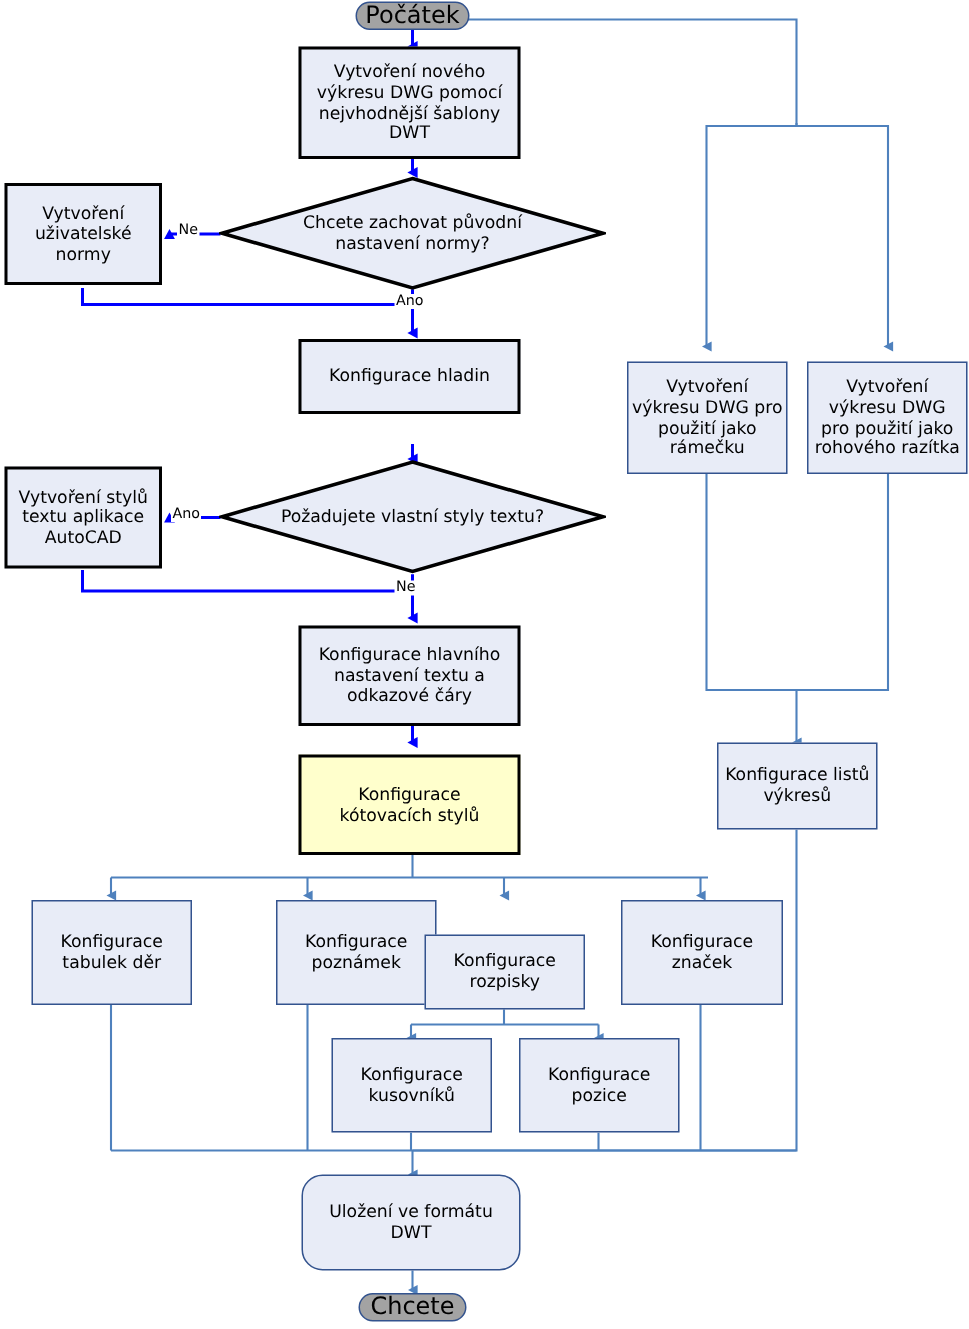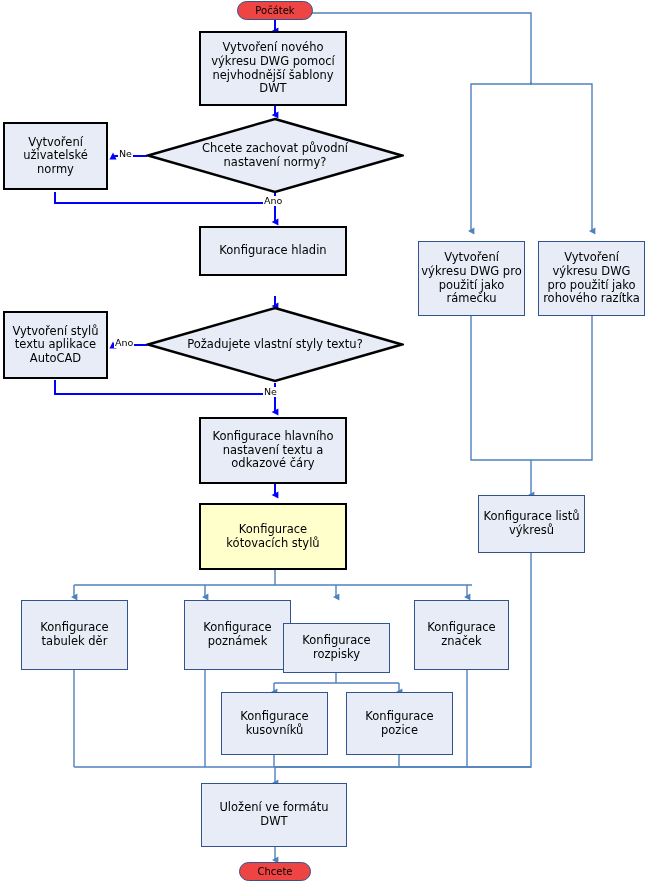--- a/index.html
+++ b/index.html
@@ -12,8 +12,8 @@
   .proc{background:#e8ecf7;border:2px solid #000000;font-size:11.5px;color:#000;}
   .proc.thin{border:1px solid #33538e;}
   .proc.yellow{background:#ffffcc;border:2px solid #000000;}
-  .term{background:#ef4444;border:1px solid #33538e;border-radius:16px;
-        font-size:10px;color:#000;}
+  .term{background:#a3a3a3;border:1px solid #33538e;border-radius:16px;
+        font-size:16px;color:#000;}
   .diamond-wrap{position:absolute;}
   .diamond-wrap .label{position:absolute;left:0;top:0;width:100%;height:100%;
         display:flex;align-items:center;justify-content:center;text-align:center;

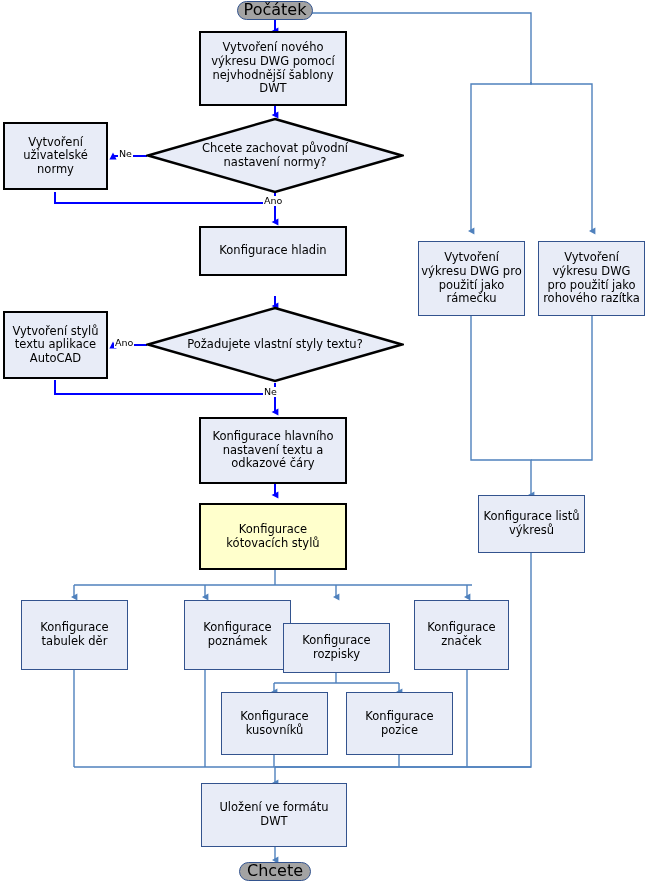--- a/index.html
+++ b/index.html
@@ -141,7 +141,7 @@
     <span>Konfigurace rozpisky</span>
   </div>
 
-  <div class="node proc thin" style="left:414px;top:600px;width:95px;height:70px;padding:0 4px;">
+  <div class="node proc thin" style="left:414px;top:600px;width:108px;height:70px;padding:0 4px;">
     <span>Konfigurace značek</span>
   </div>
 

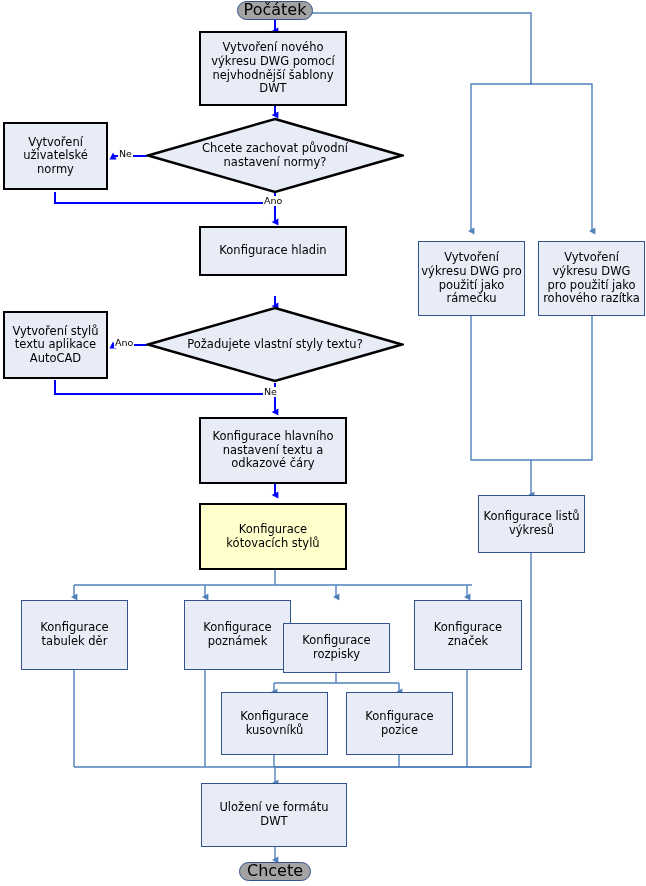--- a/index.html
+++ b/index.html
@@ -153,7 +153,7 @@
     <span>Konfigurace pozice</span>
   </div>
 
-  <div class="node proc thin" style="left:201px;top:783px;width:146px;height:64px;padding:0 6px;">
+  <div class="node proc thin" style="left:201px;top:783px;width:146px;height:64px;padding:0 6px;border-radius:14px;">
     <span>Uložení ve formátu DWT</span>
   </div>
 

